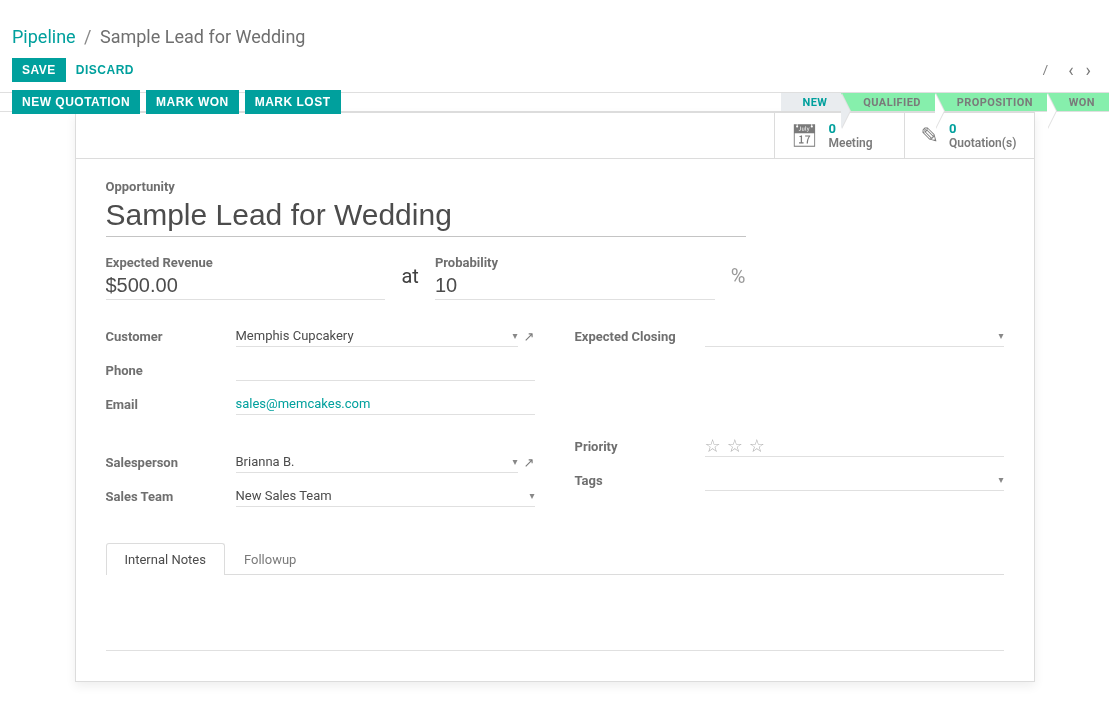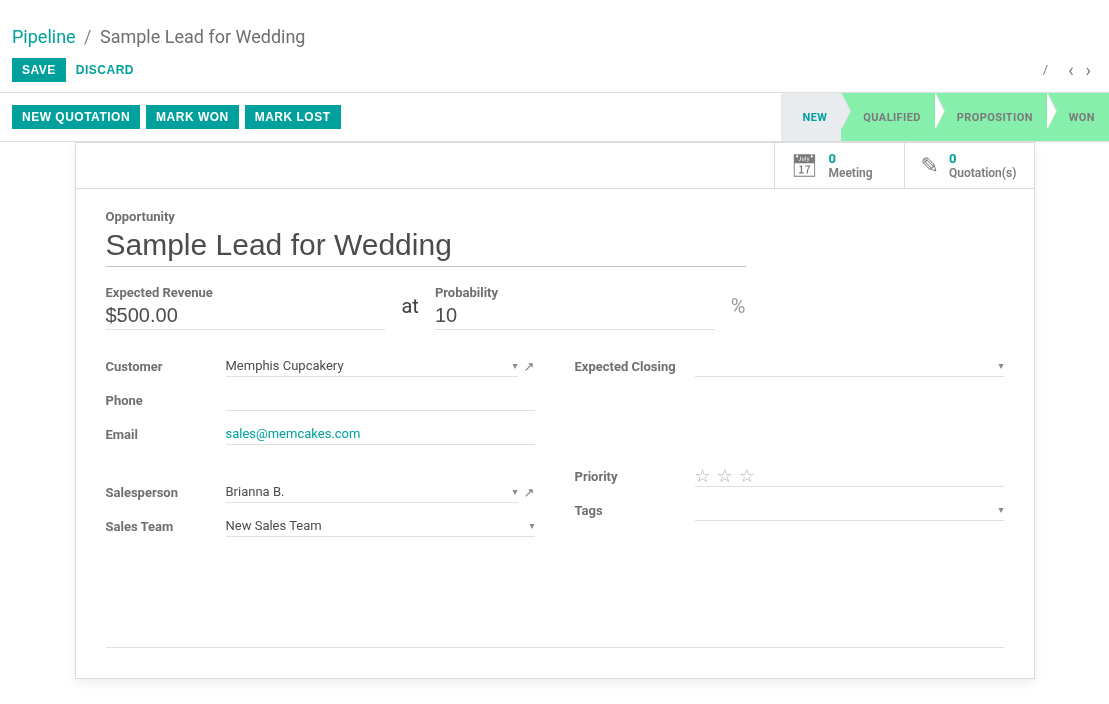--- a/index.html
+++ b/index.html
@@ -67,7 +67,7 @@
   border-top: 1px solid #dfdfdf;
   border-bottom: 1px solid #dfdfdf;
   align-items: stretch;
-  height: 50px;
+  height: 20px;
 }
 .status-actions { display:flex; gap:6px; padding: 4px 12px; align-items:center;}
 .status-actions .btn-primary { font-size:12px; }

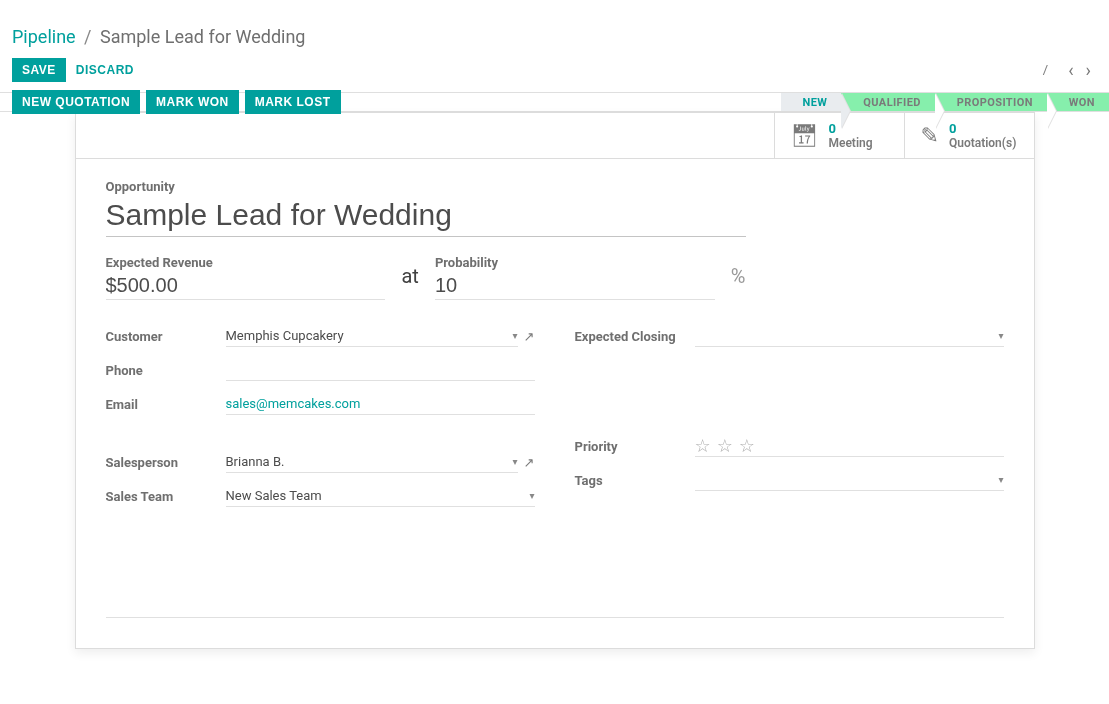--- a/index.html
+++ b/index.html
@@ -156,7 +156,7 @@
 .form-cols { display:flex; gap: 40px; }
 .fcol { flex:1; }
 .frow { display:flex; align-items:center; margin-bottom: 10px; min-height:24px;}
-.frow label { width: 120px; font-size:13px; font-weight:700; color:#6f6f6f; }
+.frow label { width: 130px; font-size:13px; font-weight:700; color:#6f6f6f; }
 .frow .val {
   flex:1;
   border-bottom:1px solid #e0e0e0;

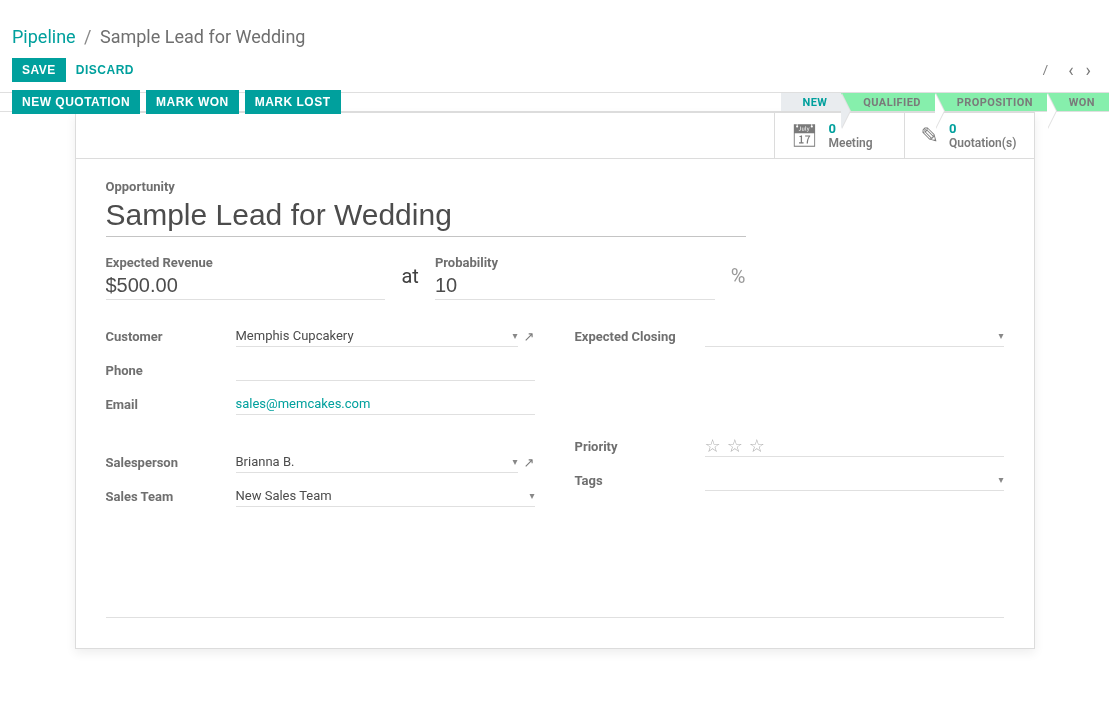--- a/index.html
+++ b/index.html
@@ -345,6 +345,10 @@
 
       <div class="spacer"></div>
 
+      <div class="tabs">
+        <div class="tab active">Internal Notes</div>
+        <div class="tab">Followup</div>
+      </div>
       <div class="notes-area"></div>
     </div>
   </div>

